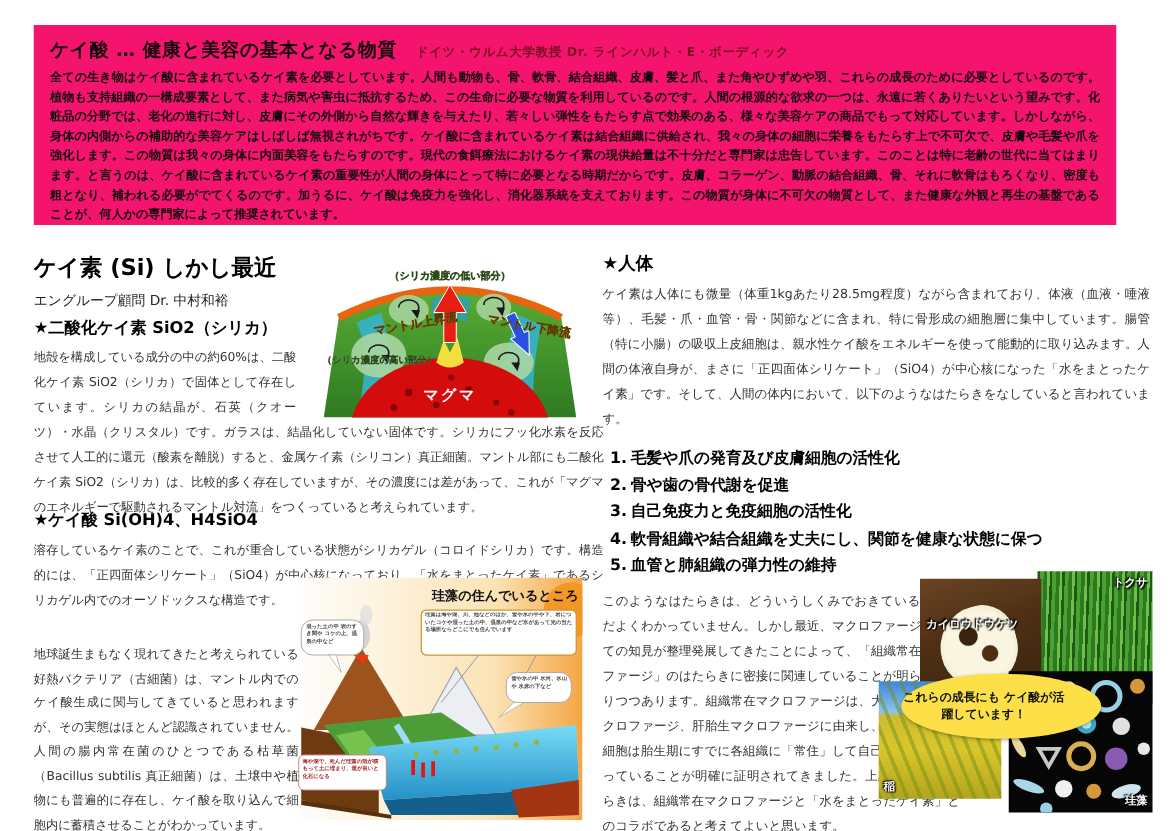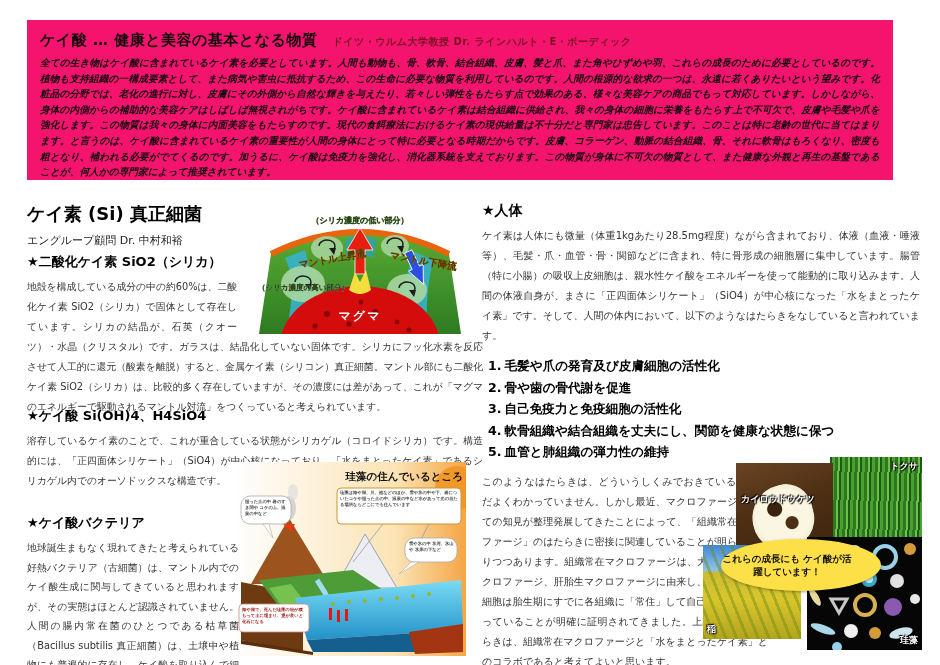--- a/index.html
+++ b/index.html
@@ -12,7 +12,7 @@
   .banner-titlebar{white-space:nowrap;margin-bottom:5px;}
   .banner-title{font-size:15px;font-weight:700;color:#15080d;letter-spacing:.5px;}
   .banner-subtitle{font-size:10px;font-weight:800;color:#7c1220;margin-left:10px;letter-spacing:.5px;text-align:right;}
-  .banner-body{font-size:9.7px;line-height:15.6px;font-weight:600;color:#140a0e;text-align:justify;font-style:italic;}
+  .banner-body{font-size:9.7px;line-height:15.6px;font-weight:600;color:#140a0e;text-align:justify;}
 
   
   .leftcol-head{position:absolute;left:27px;top:202px;width:240px;}

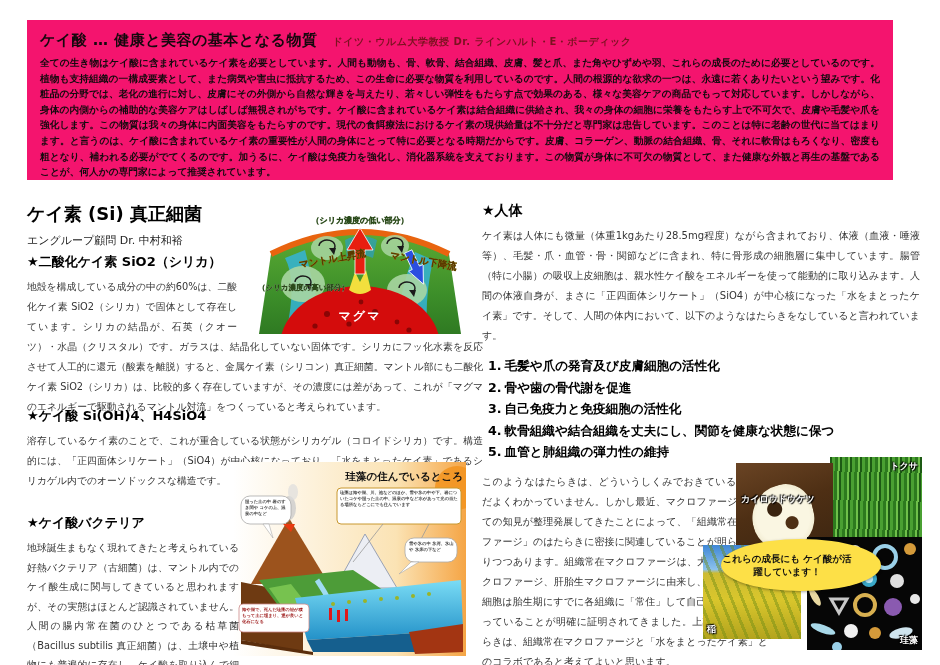--- a/index.html
+++ b/index.html
@@ -83,7 +83,7 @@
   </div>
 
   <div class="leftcol-head">
-    <div class="h1">ケイ素 (Si) 真正細菌</div>
+    <div class="h1">ケイ素 (Si) しかし最近</div>
     <div class="byline">エングループ顧問 Dr. 中村和裕</div>
   </div>
 

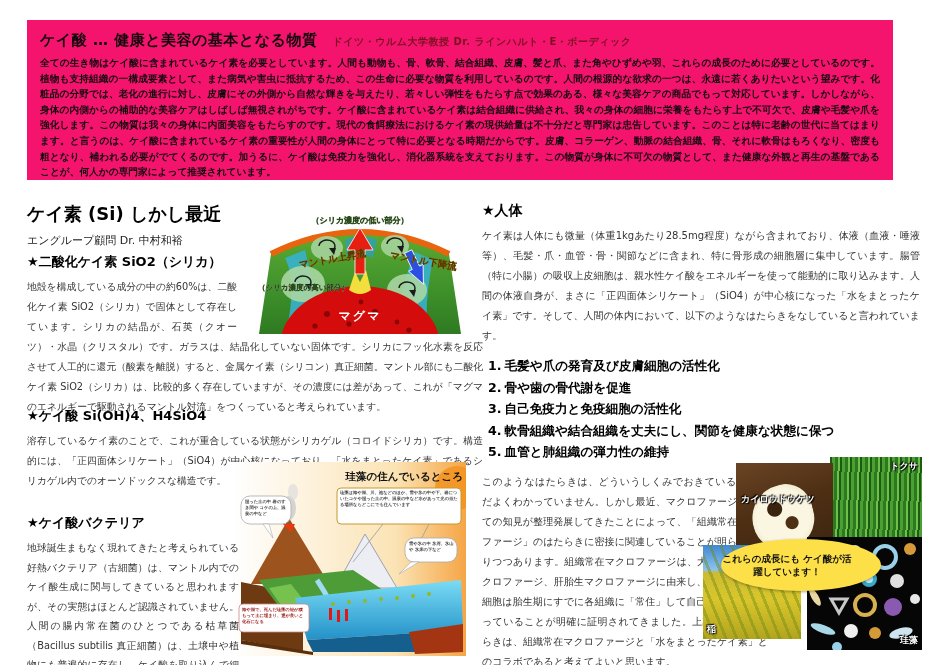--- a/index.html
+++ b/index.html
@@ -225,7 +225,6 @@
   </div>
 
   <div class="section sec-bact">
-    <div class="h2">★ケイ酸バクテリア</div>
     <p>地球誕生まもなく現れてきたと考えられている好熱バクテリア（古細菌）は、マントル内でのケイ酸生成に関与してきていると思われますが、その実態はほとんど認識されていません。人間の腸内常在菌のひとつである枯草菌（Bacillus subtilis 真正細菌）は、土壌中や植物にも普遍的に存在し、ケイ酸を取り込んで細胞内に蓄積させることがわかっています。</p>
   </div>
 

